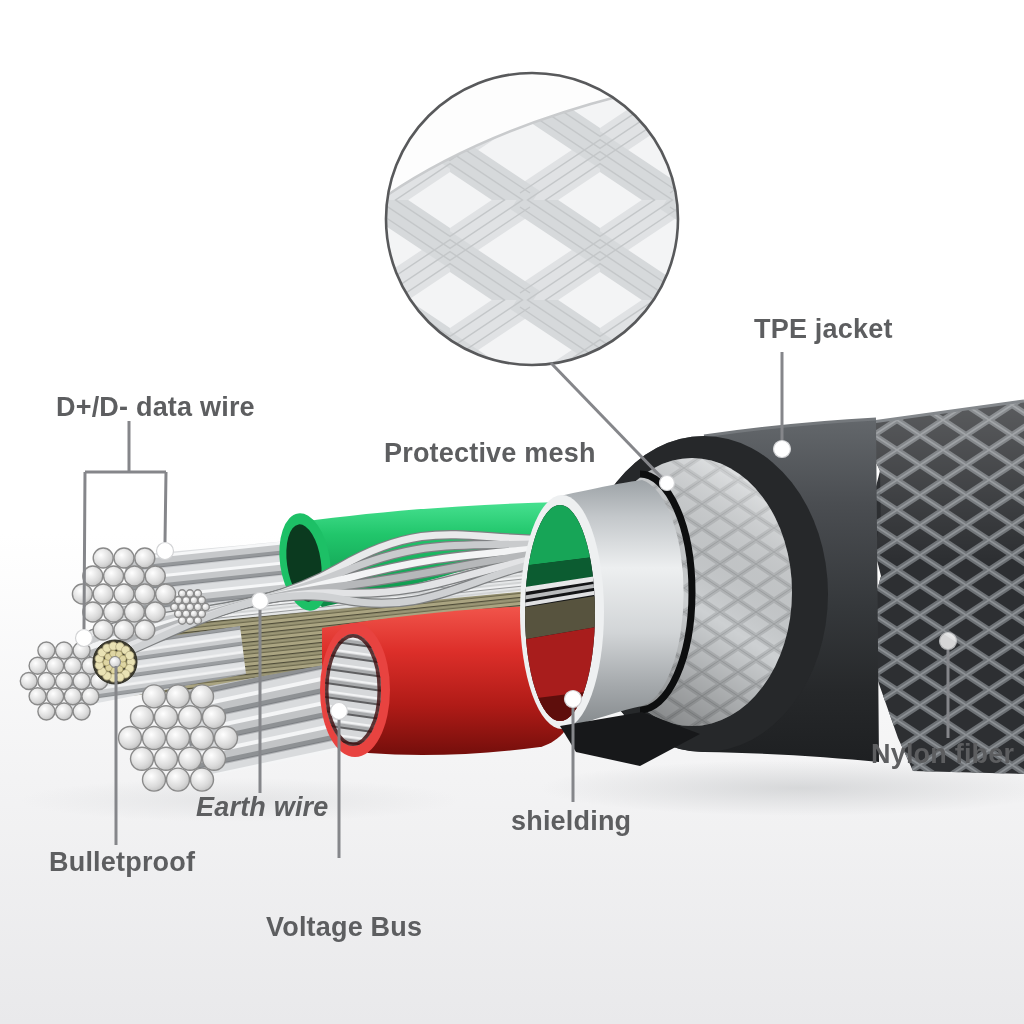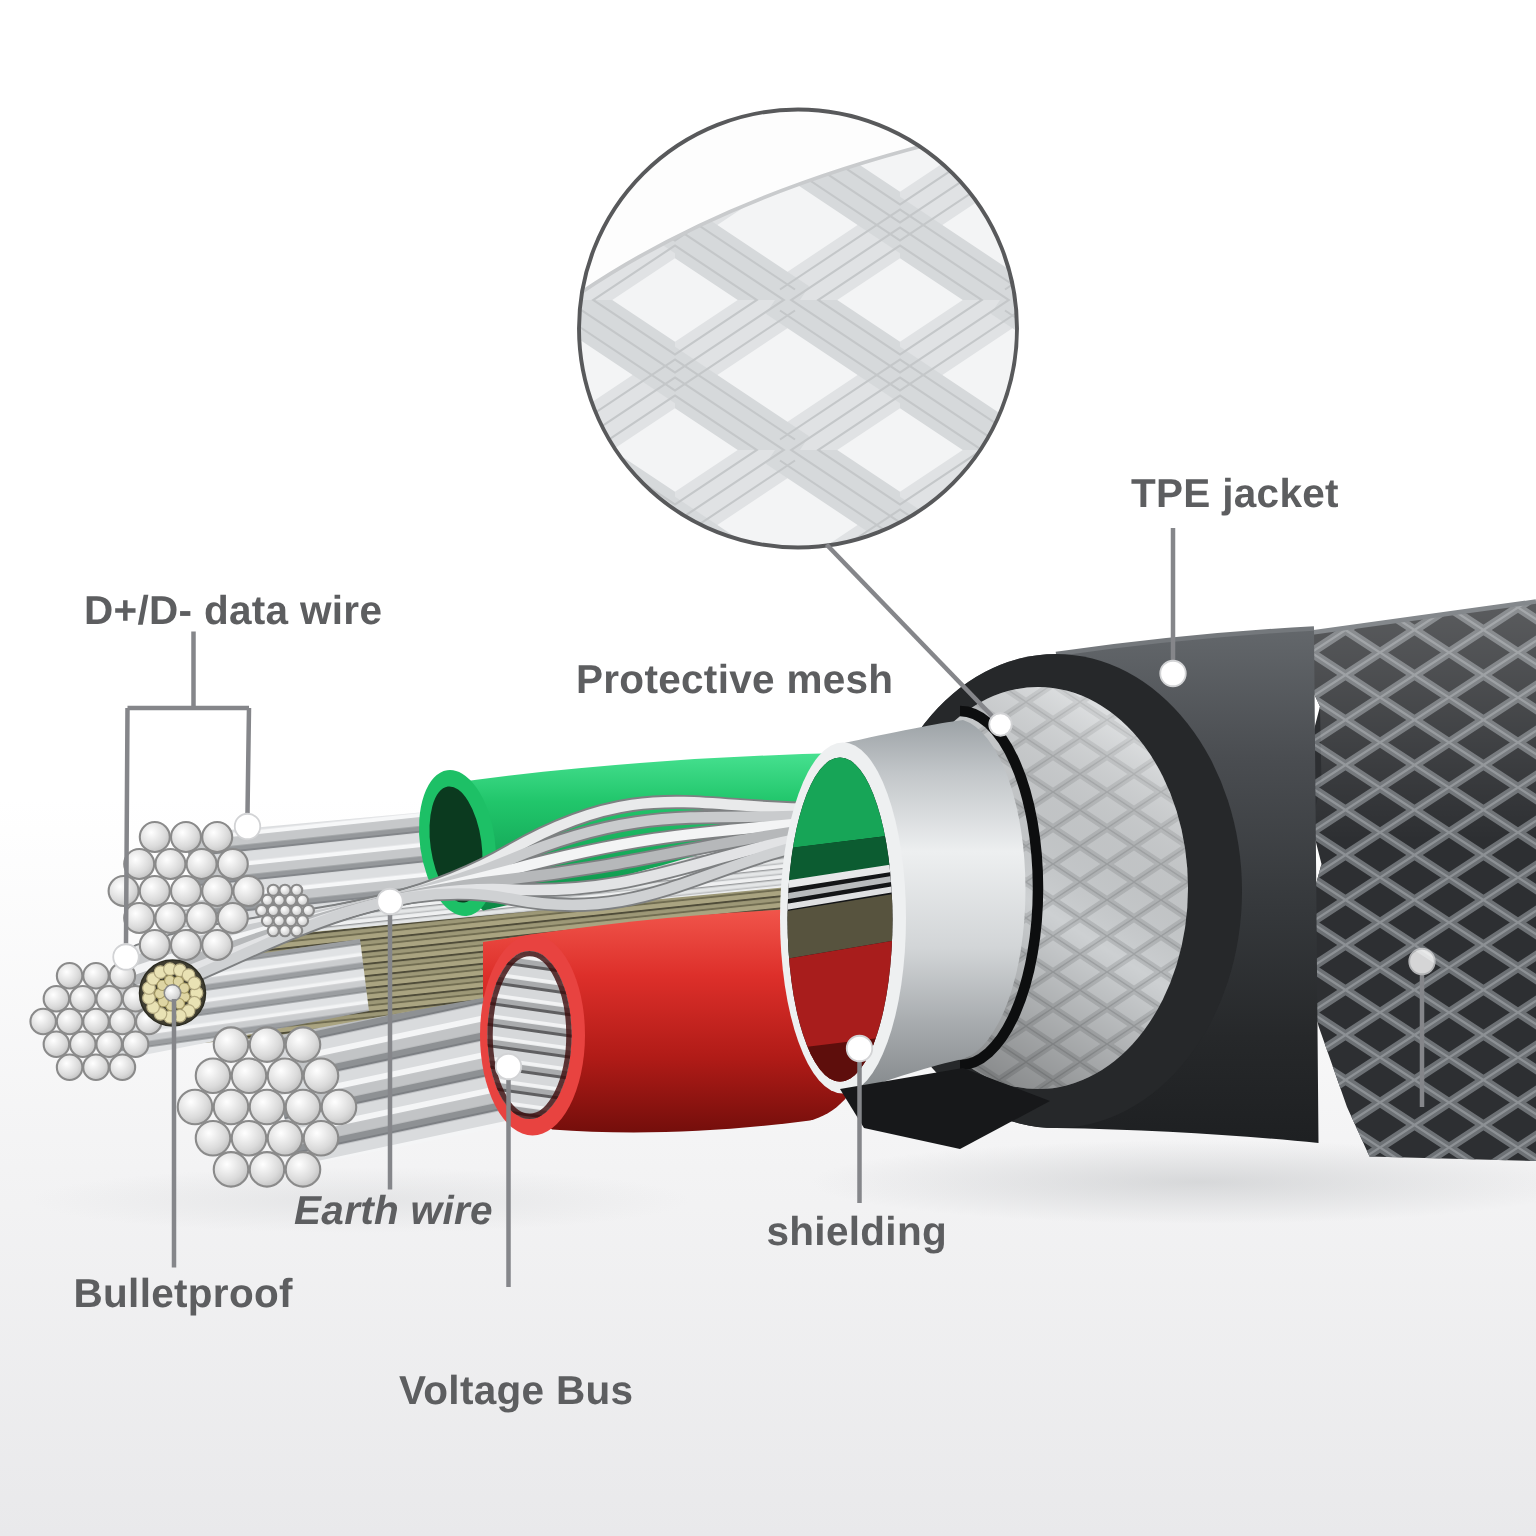--- a/index.html
+++ b/index.html
@@ -415,6 +415,7 @@
 
 <div class="callout-label" style="left:738px;top:314px;margin-left:16px;">TPE jacket</div>
 
+<div class="callout-label" style="left:871px;top:739px;">Nylon fiber</div>
 
 <div class="callout-label" style="left:196px;top:792px;font-style:italic;">Earth wire</div>
 

